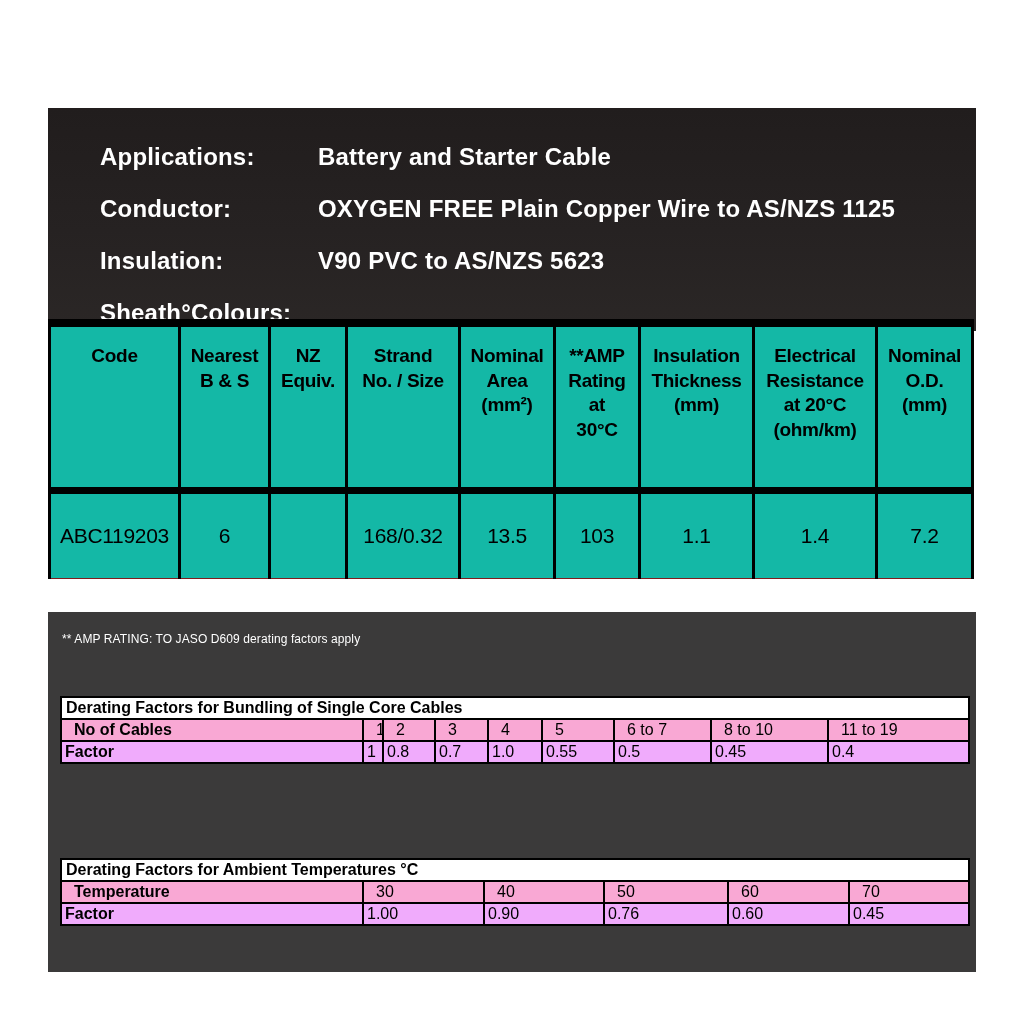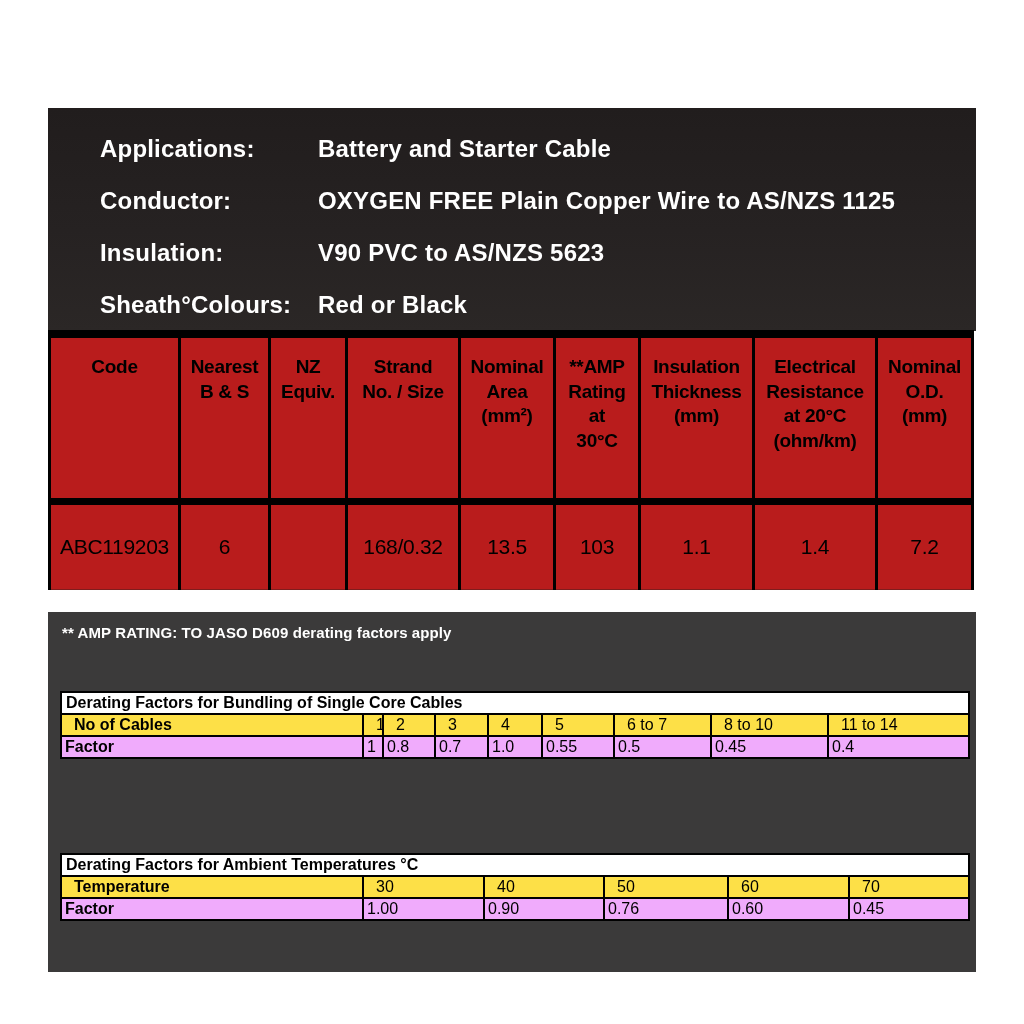--- a/index.html
+++ b/index.html
@@ -12,7 +12,7 @@
   .spec-header {
     position: absolute; left: 48px; top: 108px; width: 928px; height: 223px;
     background: linear-gradient(180deg, #211d1d 0%, #262222 55%, #2b2726 100%);
-    padding: 15px 0 0 52px;
+    padding: 23px 0 0 52px;
   }
   .spec-row {
     display: grid; grid-template-columns: 218px 1fr;

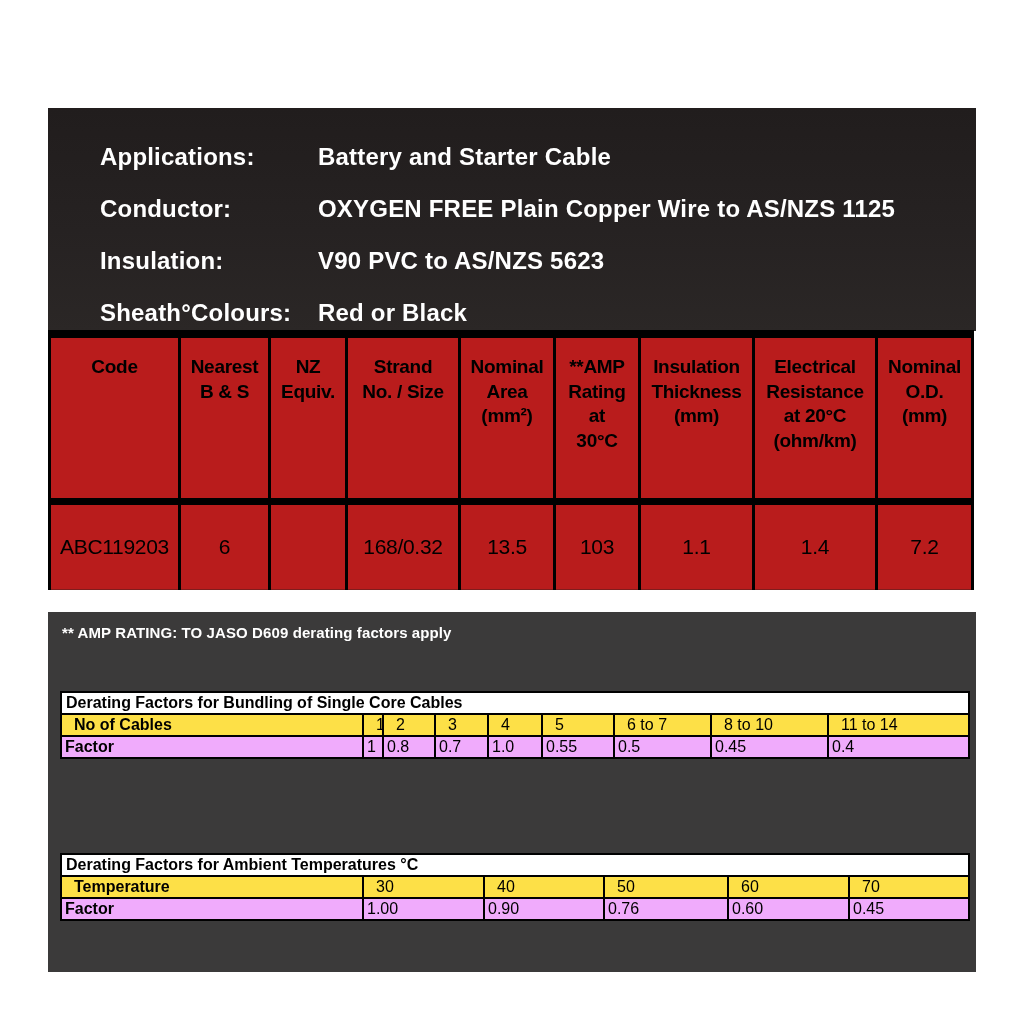--- a/index.html
+++ b/index.html
@@ -91,7 +91,6 @@
     </div>
     <div class="spec-row">
       <span class="lbl">Sheath°Colours:</span>
-      <span class="val">Red or Black</span>
     </div>
   </div>
 

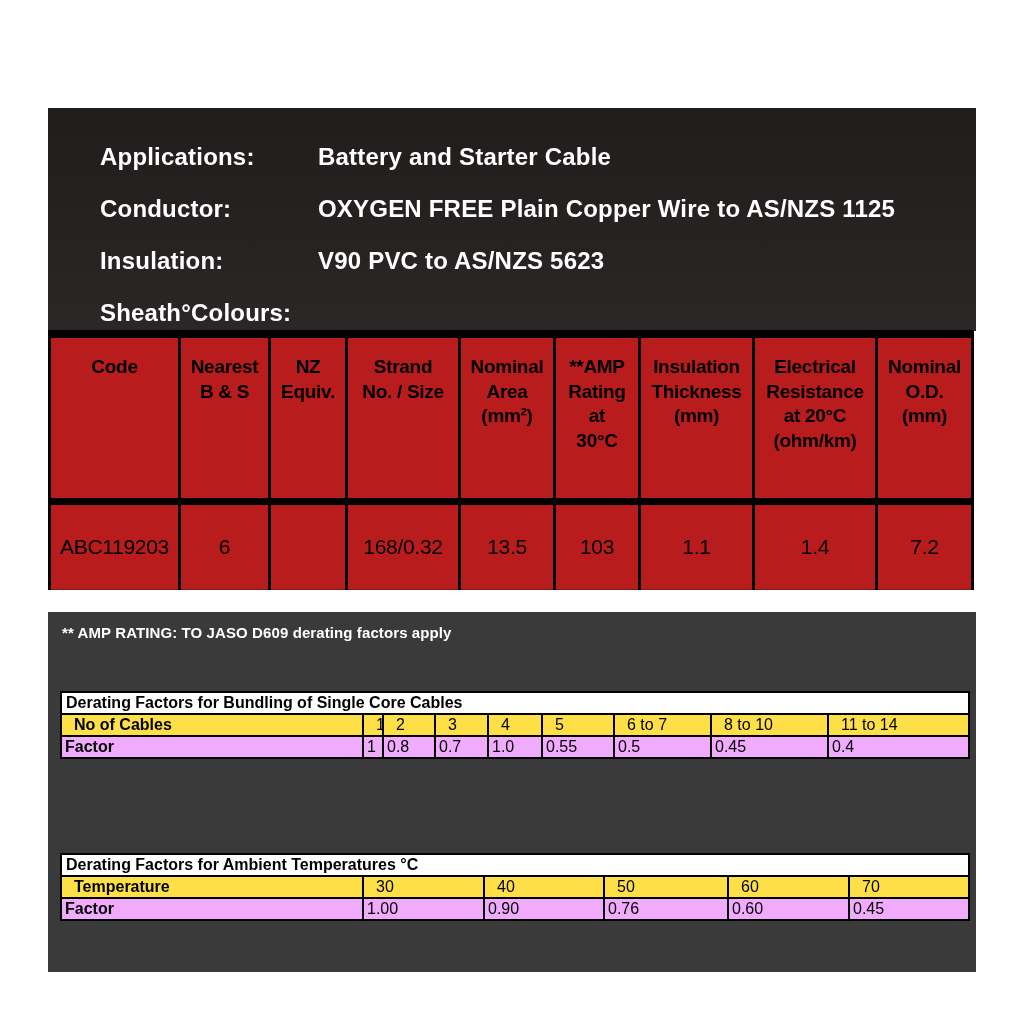--- a/index.html
+++ b/index.html
@@ -25,9 +25,9 @@
 
   
   .main-table {
-    position: absolute; left: 48px; top: 330px; width: 923px;
+    position: absolute; left: 48px; top: 319px; width: 923px;
     border-collapse: collapse; table-layout: fixed;
-    background: #b91c1c;
+    background: #14b8a6;
   }
   .main-table th, .main-table td { border: 3px solid #000; }
   .main-table thead th {

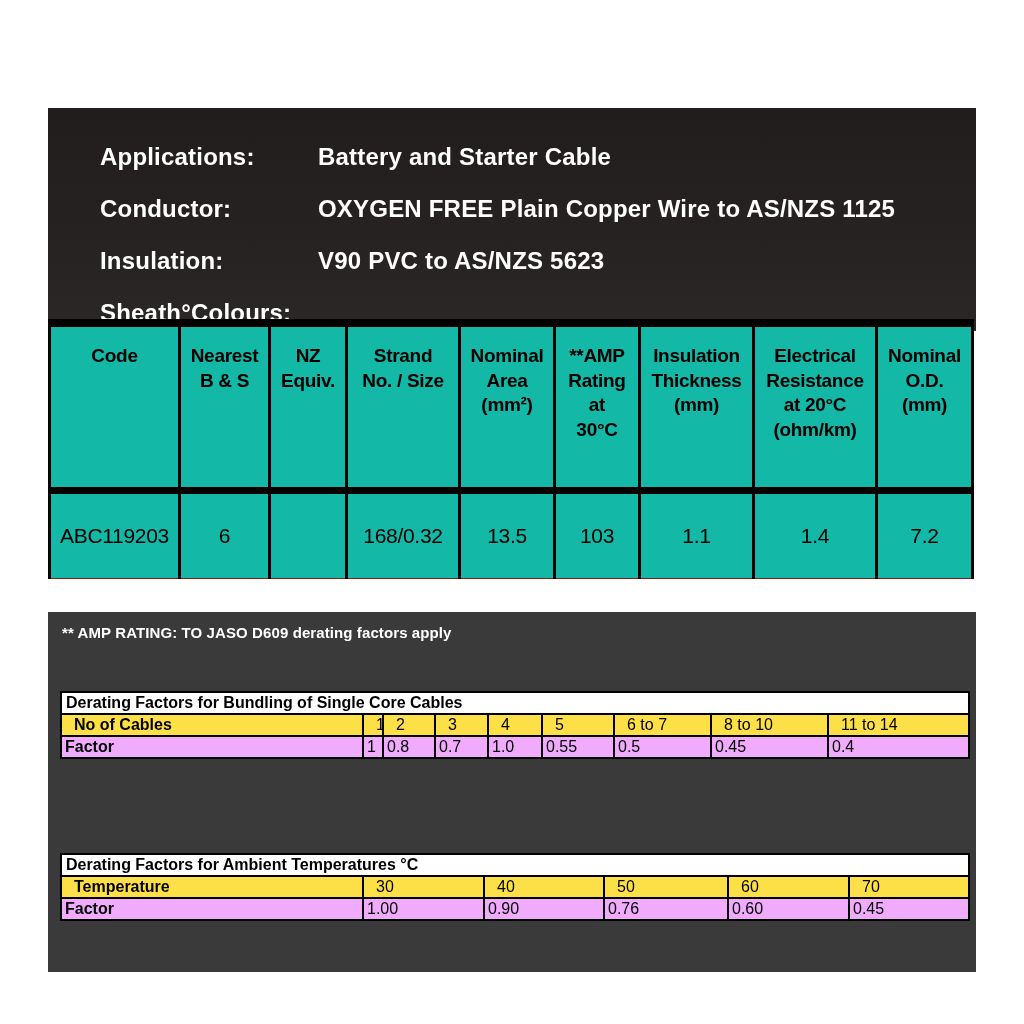--- a/index.html
+++ b/index.html
@@ -50,7 +50,7 @@
     background: #3b3a3a; padding-top: 8px;
   }
   .amp-note {
-    margin: 4px 0 0 14px; color: #fff; font-size: 15px; font-weight: bold;
+    margin: 12px 0 0 14px; color: #fff; font-size: 12px; font-weight: normal;
     letter-spacing: 0.1px;
   }
 

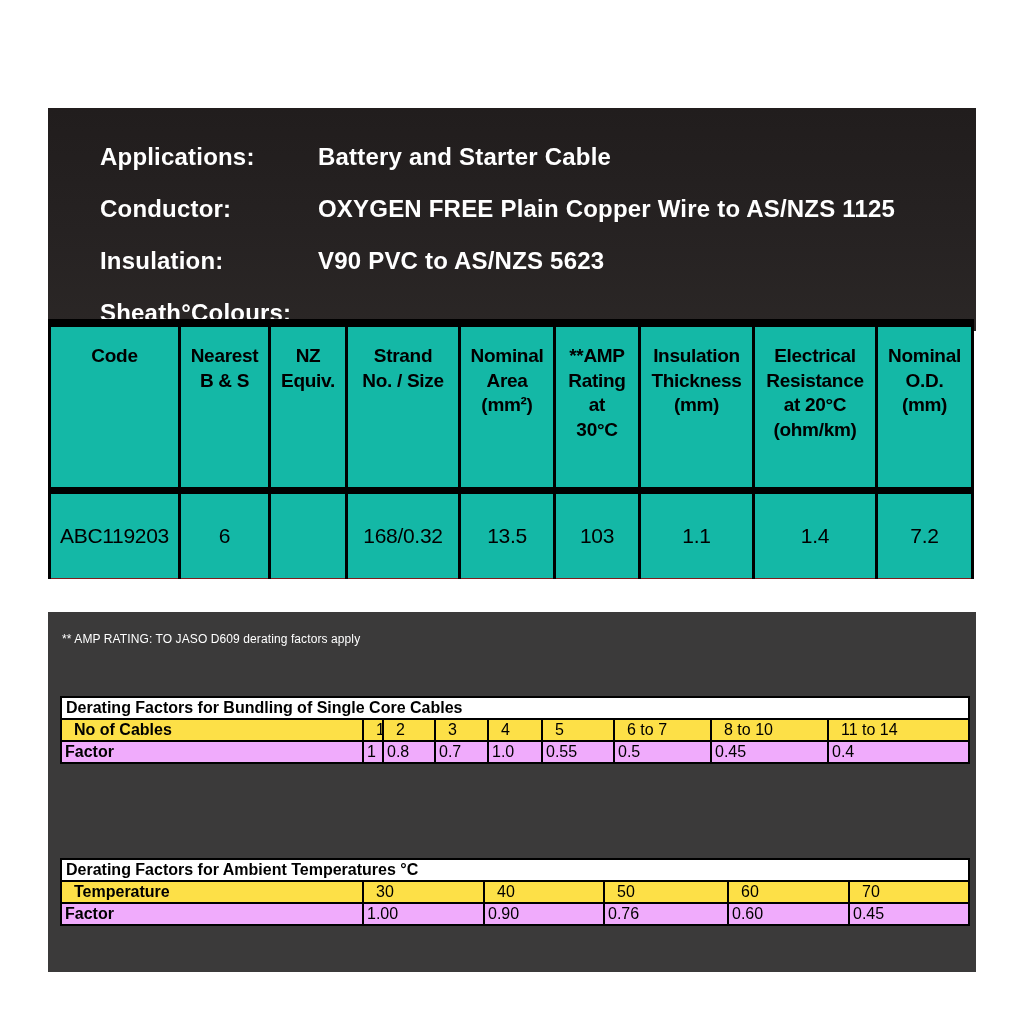--- a/index.html
+++ b/index.html
@@ -66,7 +66,7 @@
     overflow: hidden; white-space: nowrap;
   }
   .derate-table .title-cell { font-weight: bold; background: #fff; padding-left: 4px; }
-  .derate-table .hdr-row th { background: #fde047; font-weight: normal; padding-left: 12px; }
+  .derate-table .hdr-row th { background: #f9a8d4; font-weight: normal; padding-left: 12px; }
   .derate-table .hdr-row th.row-label { font-weight: bold; }
   .derate-table .val-row td { background: #f0abfc; font-weight: normal; }
   .derate-table .val-row td.row-label { font-weight: bold; }

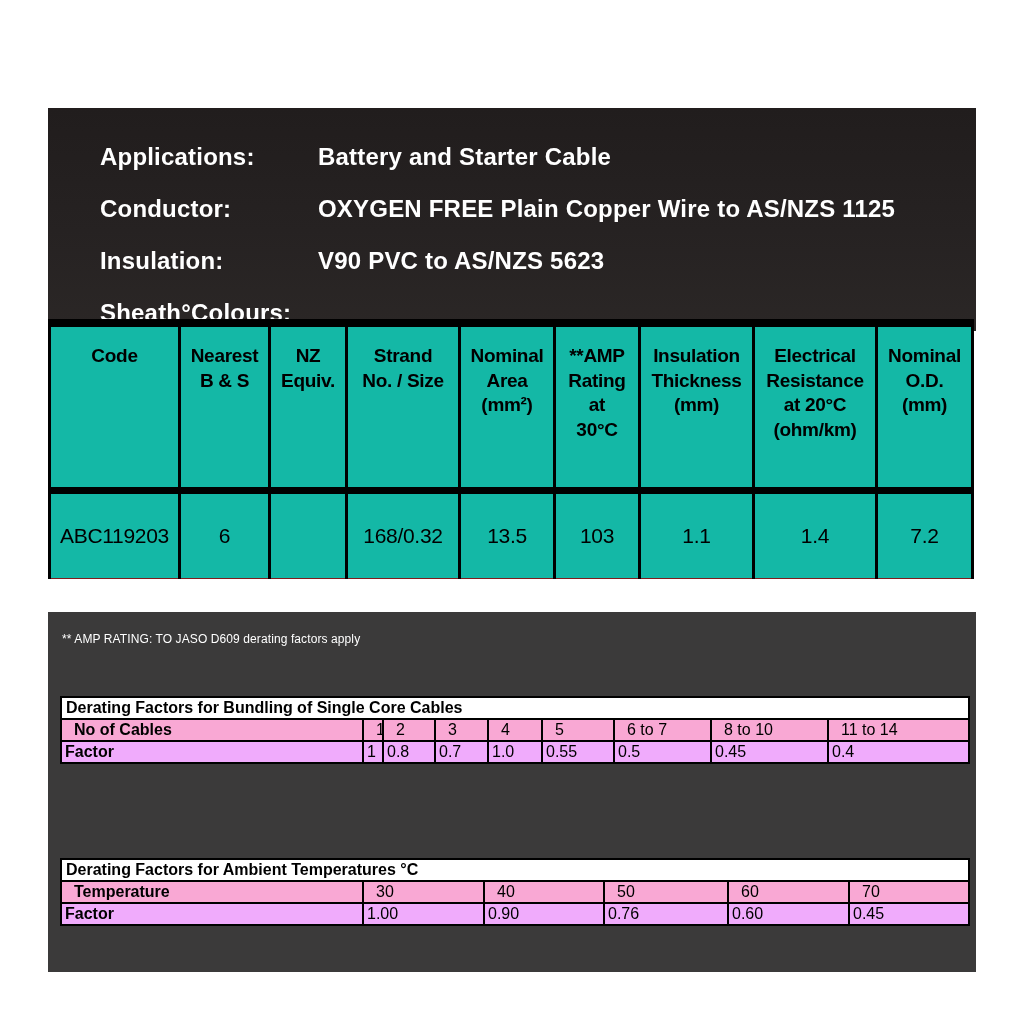--- a/index.html
+++ b/index.html
@@ -178,7 +178,7 @@
         <th>5</th>
         <th>6 to 7</th>
         <th>8 to 10</th>
-        <th>11 to 14</th>
+        <th>11 to 19</th>
       </tr>
       <tr class="val-row">
         <td class="row-label">Factor</td>

